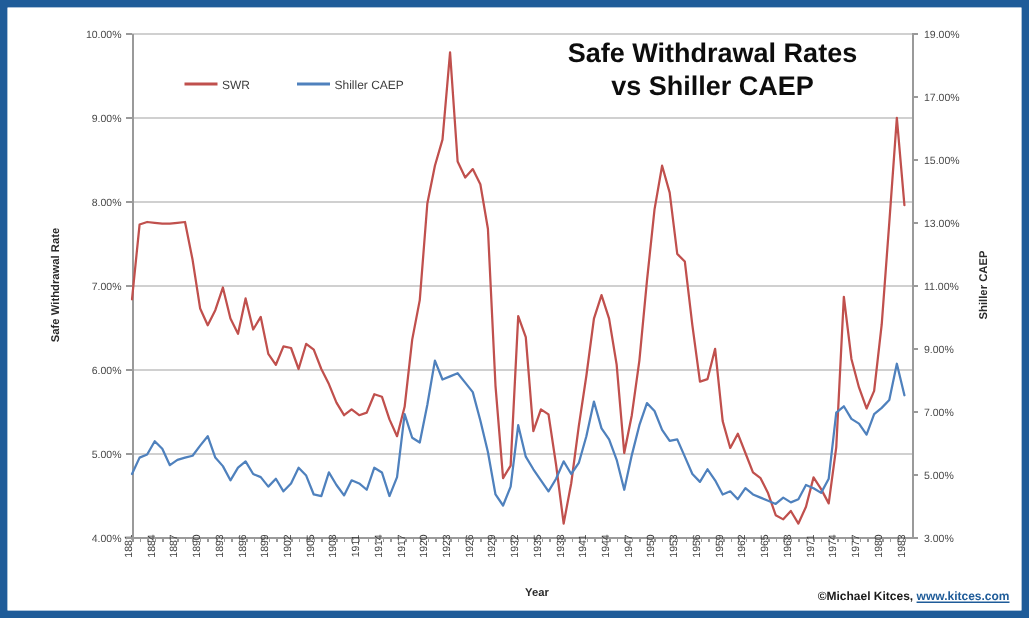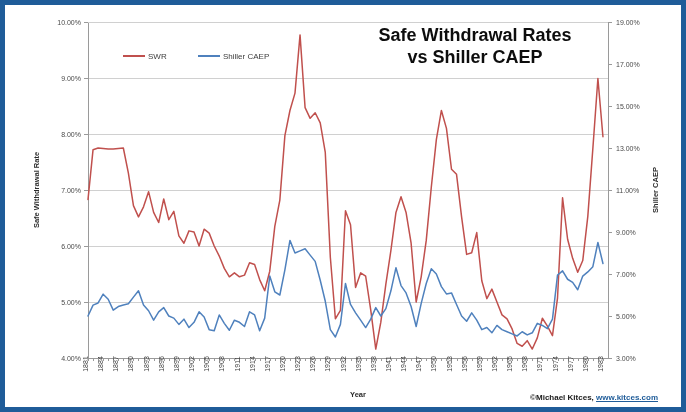--- a/index.html
+++ b/index.html
@@ -89,7 +89,7 @@
   }
   .credit {
     position: absolute;
-    right: 23px;
+    right: 8px;
     bottom: 5px;
     font-family: "Liberation Sans", sans-serif;
     font-size: 8px;

